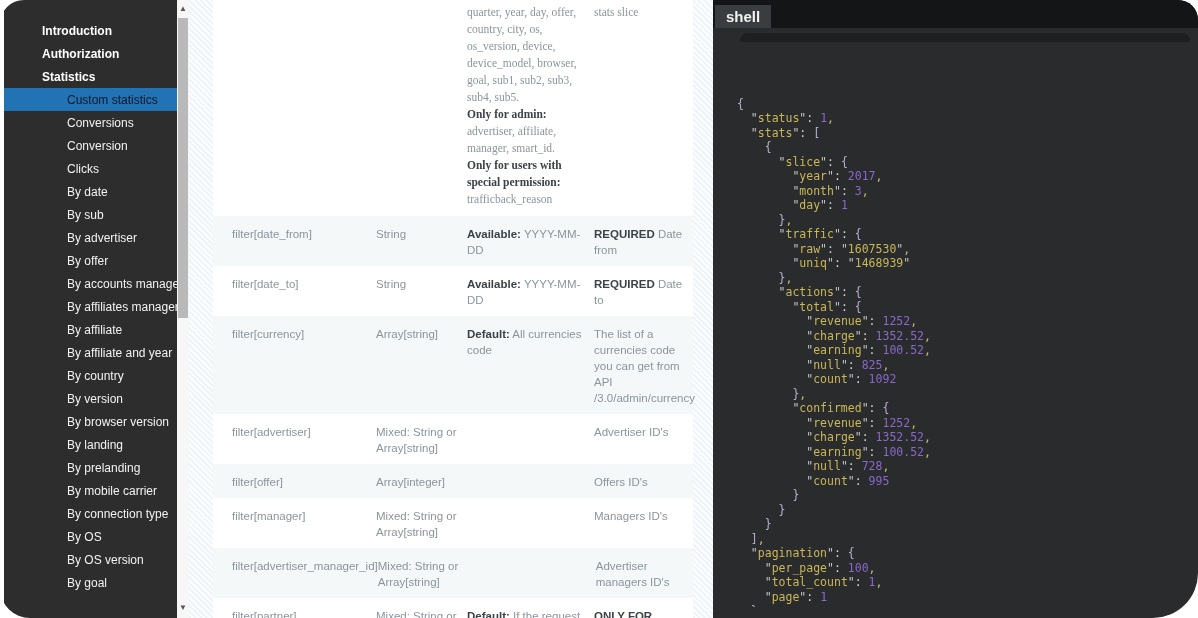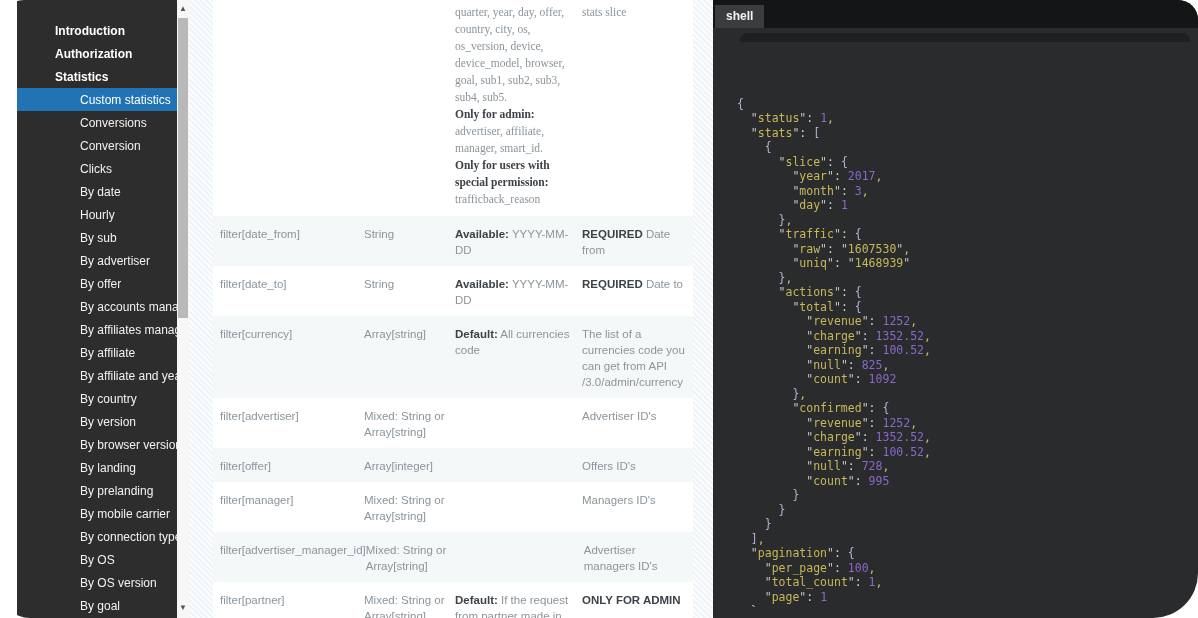--- a/index.html
+++ b/index.html
@@ -63,7 +63,7 @@
   .tabbar{height:28px;background:#131516;}
   .tab{
     display:inline-block;margin-left:2px;margin-top:5px;height:23px;line-height:23px;
-    padding:0 11px;background:#3a3d3f;color:#f3f3f3;font-size:12px;font-weight:bold;
+    padding:0 11px;background:#3a3d3f;color:#f3f3f3;font-size:15px;font-weight:bold;
     cursor:pointer;
   }
   .code-top-strip{

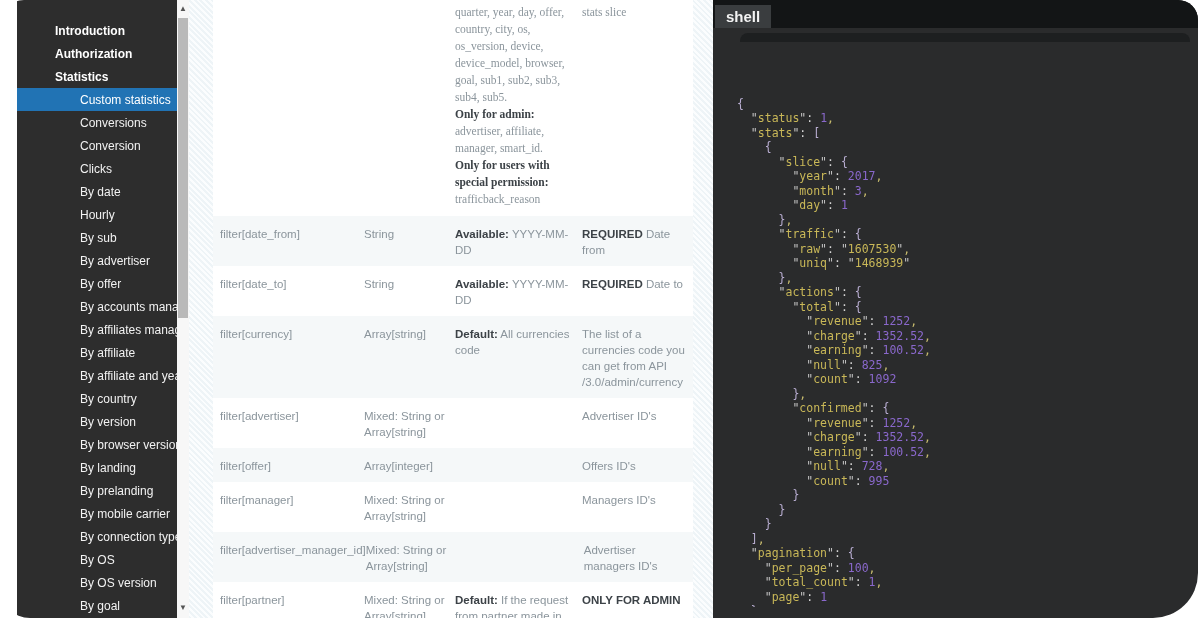--- a/index.html
+++ b/index.html
@@ -11,7 +11,7 @@
   }
   
   .sidebar{
-    position:absolute;left:17px;top:0;bottom:0;width:177px;
+    position:absolute;left:4px;top:0;bottom:0;width:177px;
     background:#2d2d2d;padding-top:19px;box-sizing:border-box;
   }
   .sb-header{

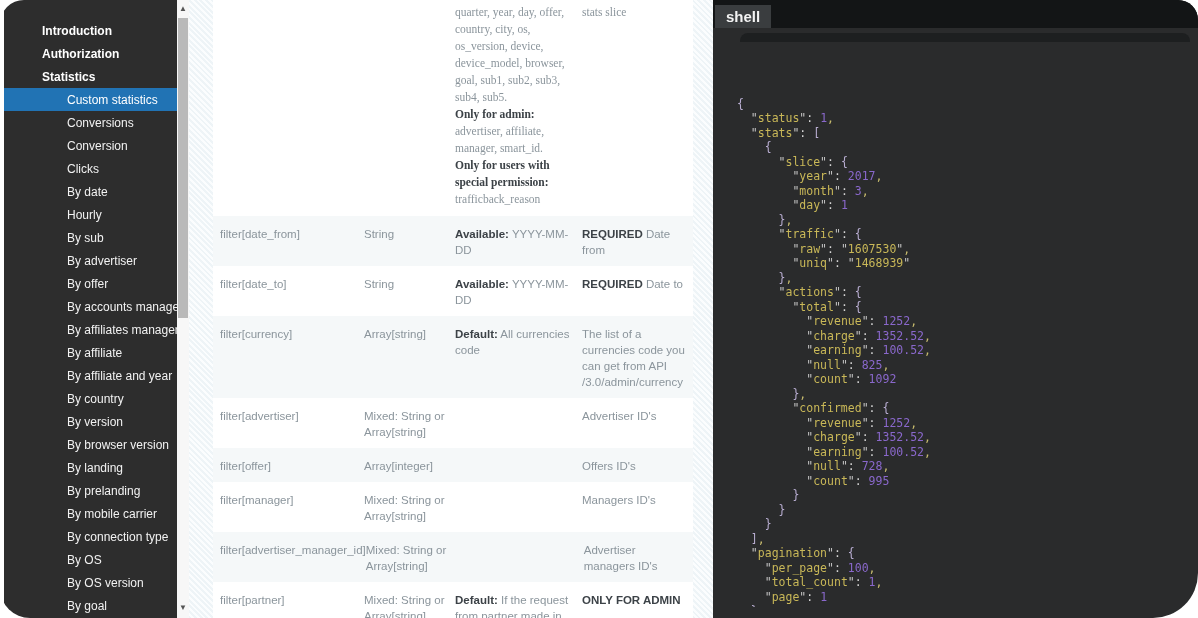--- a/index.html
+++ b/index.html
@@ -22,7 +22,7 @@
     height:23px;display:flex;align-items:center;padding-left:63px;
     color:#f2f2f2;font-size:12px;cursor:pointer;white-space:nowrap;
   }
-  .sb-item.active{background:#2173b4;color:#ffffff;}
+  .sb-item.active{background:#2173b4;color:#0f172a;}
   
   .vscroll{
     position:absolute;left:177px;top:0;bottom:0;width:12px;background:#f7f7f7;

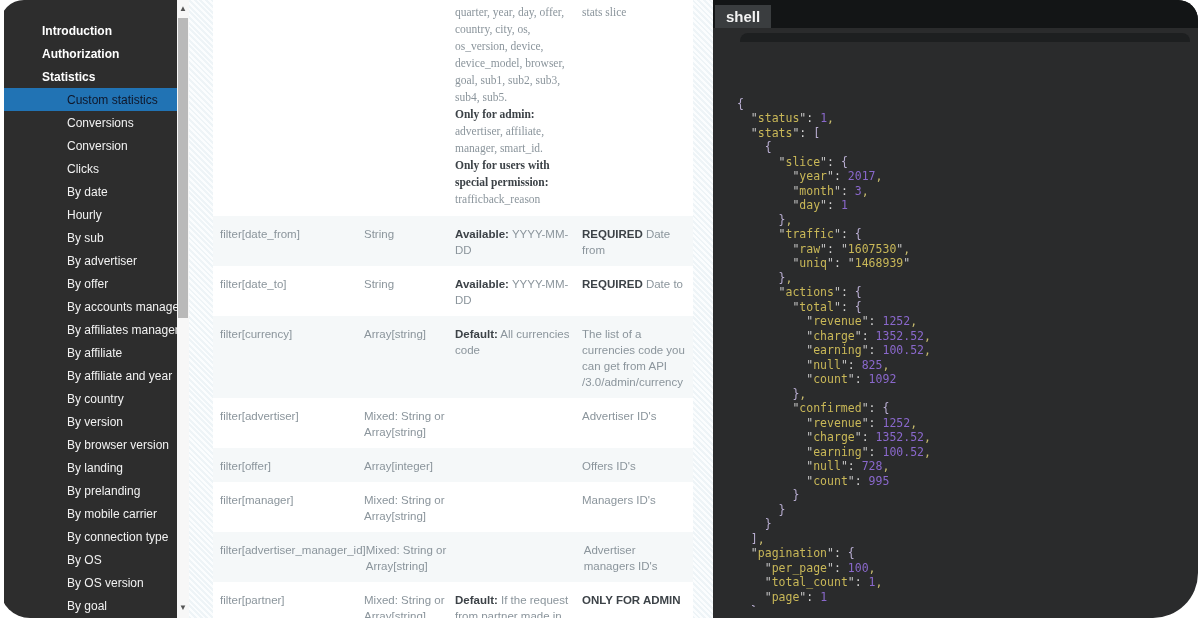--- a/index.html
+++ b/index.html
@@ -98,7 +98,6 @@
       <div class="sb-item">Conversion</div>
       <div class="sb-item">Clicks</div>
       <div class="sb-item">By date</div>
-      <div class="sb-item">Hourly</div>
       <div class="sb-item">By sub</div>
       <div class="sb-item">By advertiser</div>
       <div class="sb-item">By offer</div>

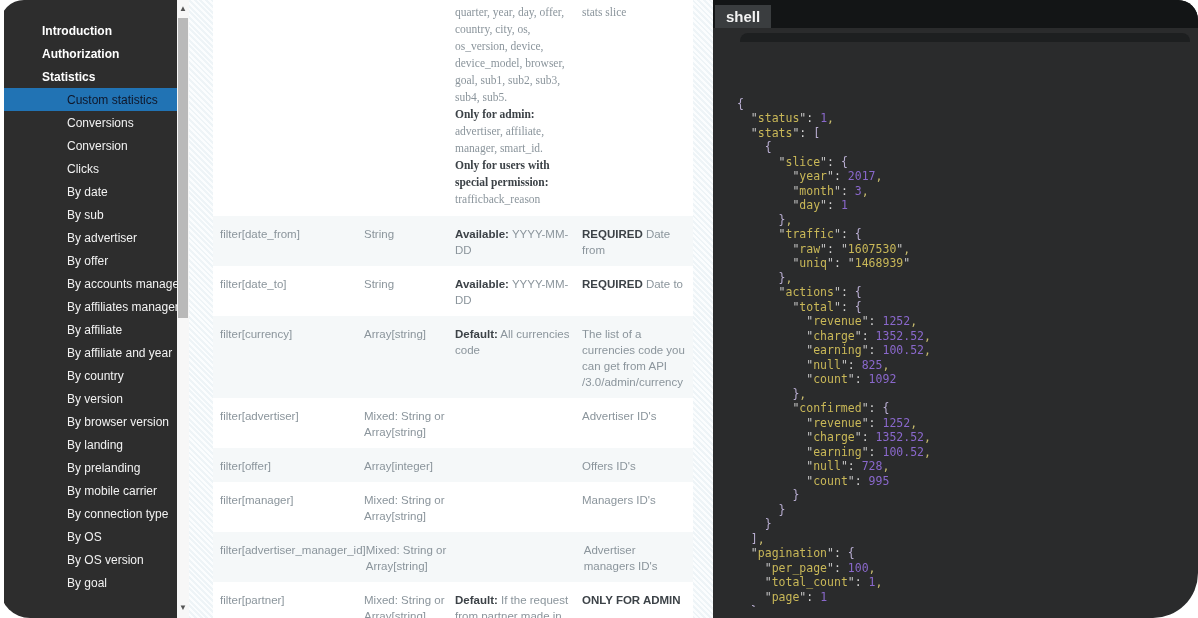--- a/index.html
+++ b/index.html
@@ -52,7 +52,7 @@
   }
   .prow:first-child .pcell{line-height:17px;font-family:Liberation Serif, serif;}
   .pcell .b{font-weight:bold;color:#3c4247;}
-  .c0{flex:0 0 151px;padding-left:7px;white-space:nowrap;}
+  .c0{flex:0 0 151px;padding-left:7px;white-space:nowrap;margin-left:12px;}
   .c1{flex:0 0 91px;padding-right:6px;}
   .c2{flex:0 0 127px;padding-right:10px;}
   .c3{flex:1 1 auto;padding-right:8px;}

